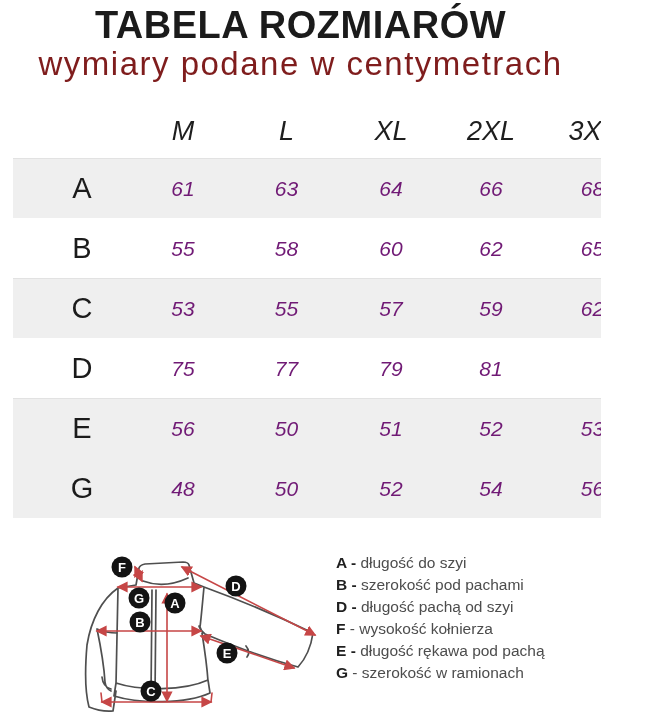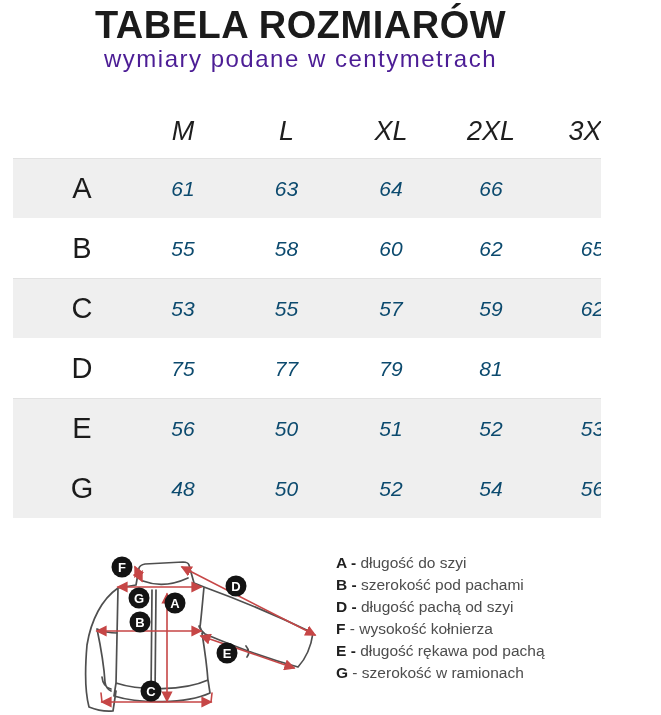--- a/index.html
+++ b/index.html
@@ -14,7 +14,7 @@
   }
   .subtitle {
     position:absolute; top:45px; left:0; right:0; text-align:center;
-    font-size:24px; font-weight:normal; color:#4c1d95; letter-spacing:1.5px;
+    font-size:33px; font-weight:normal; color:#7f1d1d; letter-spacing:1.5px;
   }
   
   .size-table { position:absolute; left:13px; top:105px; width:632px; }

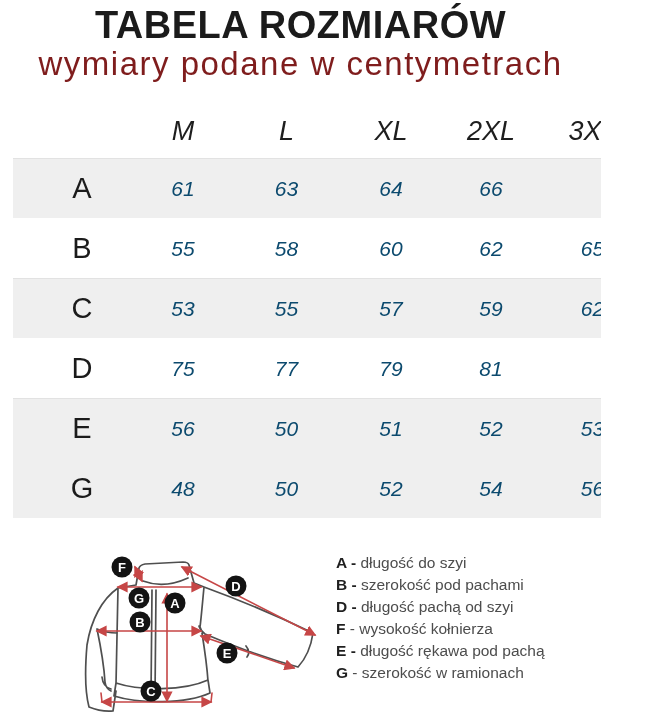--- a/index.html
+++ b/index.html
@@ -31,7 +31,7 @@
   .tbody-row.shaded { background:var(--shade,#efefef); border-top:1px solid var(--shade-border,#e2e2e2); }
   .tbody-row.shaded.no-top { border-top:none; }
   .tlabel { font-size:29px; color:#1b1b1b; padding-left:18px; }
-  .tval   { font-style:italic; font-size:21px; color:#0c4a6e; }
+  .tval   { font-style:italic; font-size:21px; color:#701a75; }
   
   .legend { position:absolute; left:336px; top:552px; width:310px; }
   .legend-row { font-size:15.5px; line-height:22px; color:#4d4d4d; white-space:nowrap; }

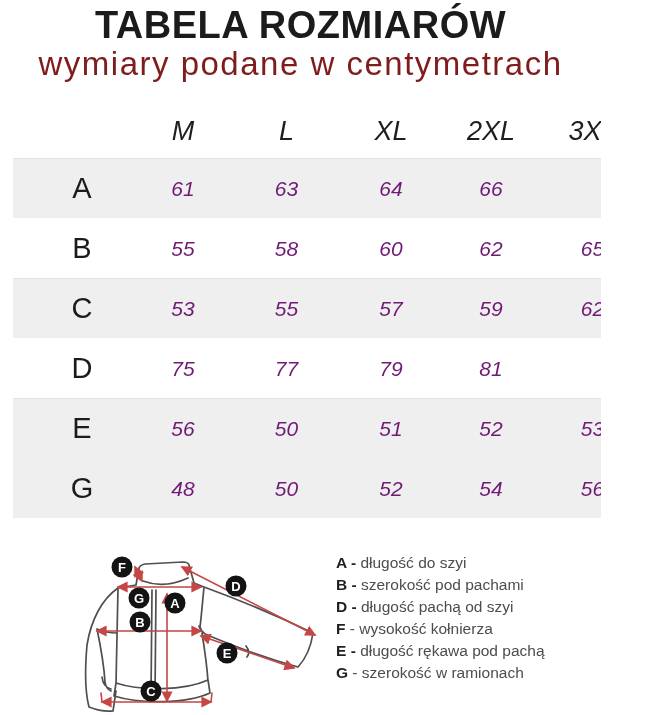--- a/index.html
+++ b/index.html
@@ -73,6 +73,7 @@
           <div class="tval">63</div>
           <div class="tval">64</div>
           <div class="tval">66</div>
+          <div class="tval">68</div>
         </div>
         <div class="trow tbody-row">
     <div class="tlabel">B</div>

